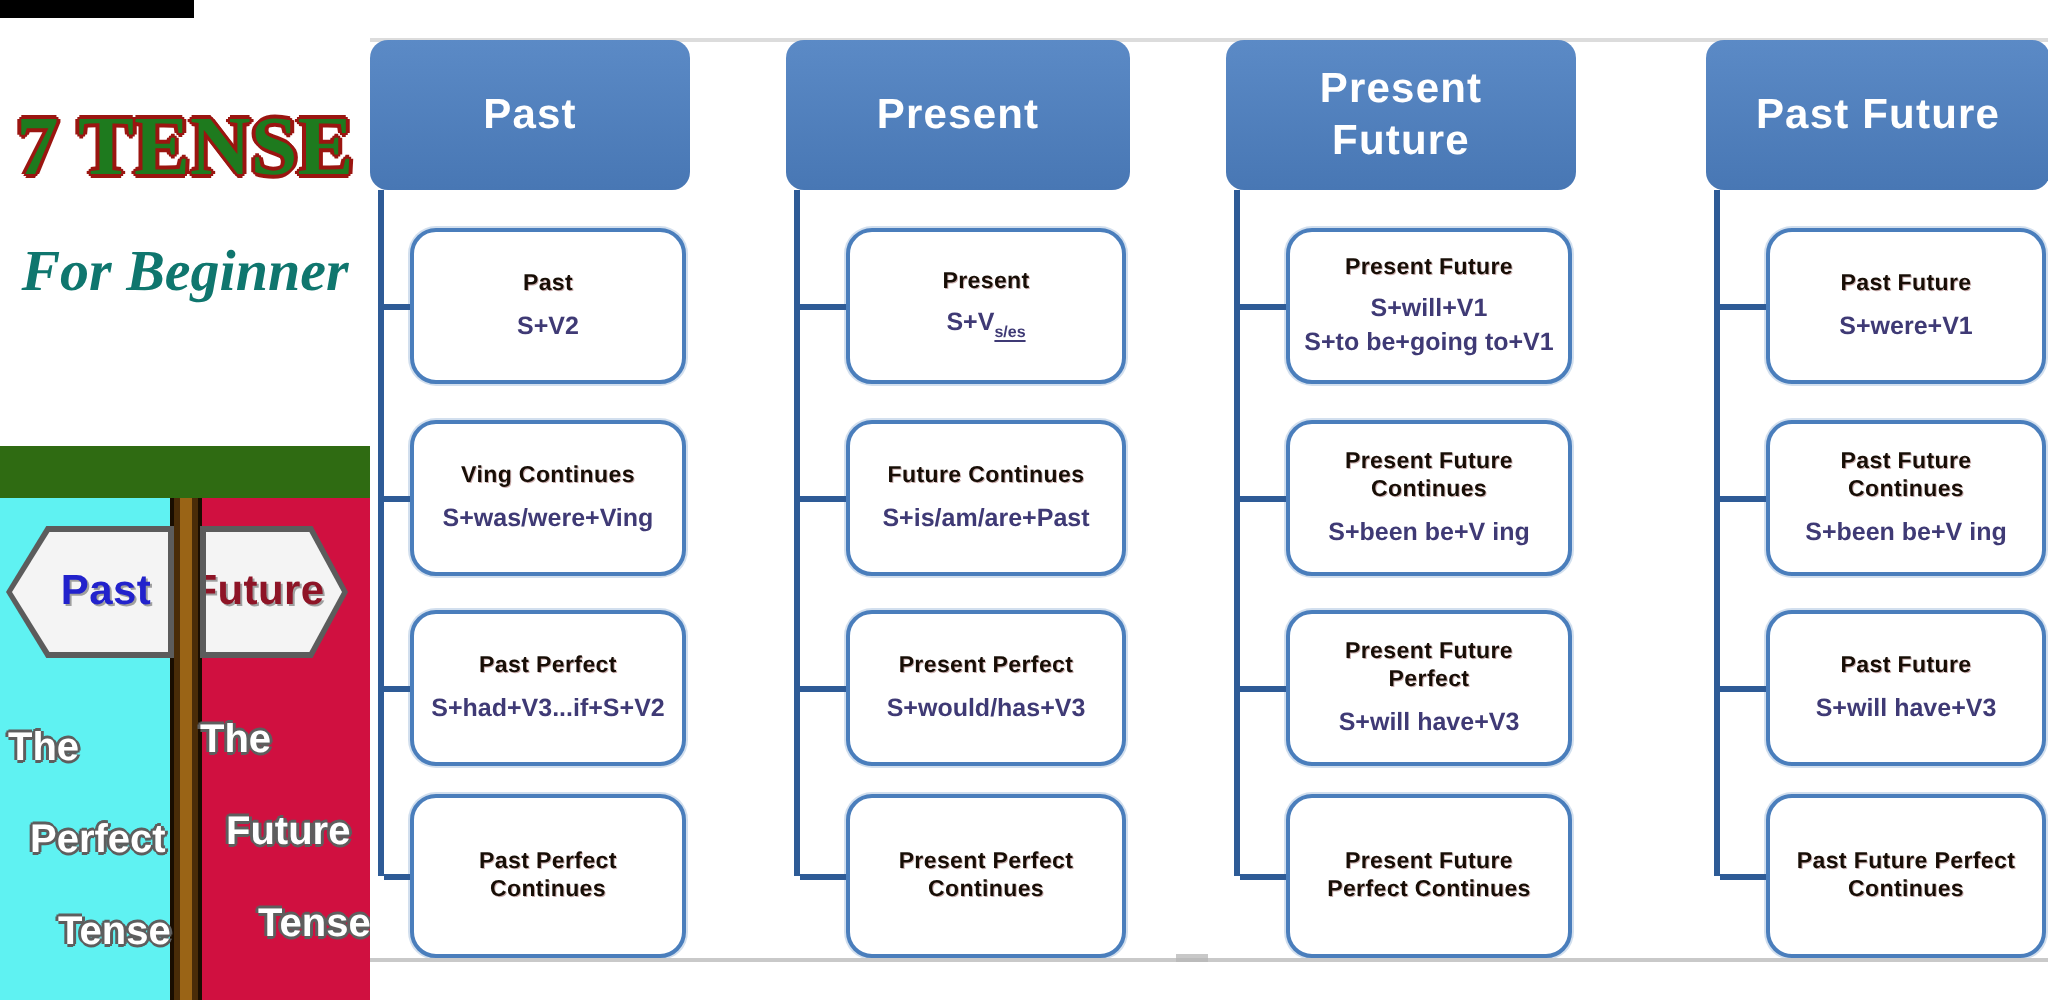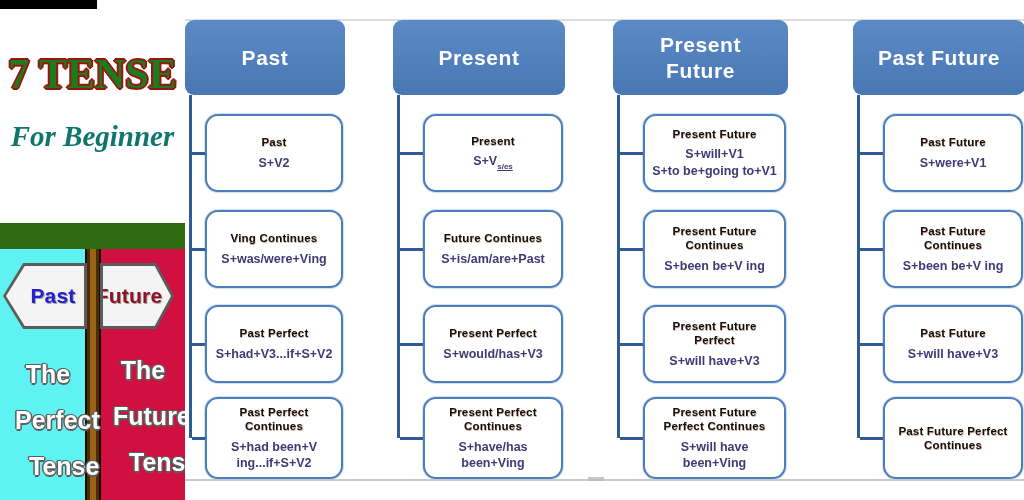--- a/index.html
+++ b/index.html
@@ -49,9 +49,9 @@
   .sign-past   { color:#2222cc; }
   .sign-future { color:#8e1426; }
 
-  .caption { position:absolute; width:92px; font-weight:bold; font-size:25px; color:#ffffff;
+  .caption { position:absolute; width:92px; font-weight:bold; font-size:20px; color:#ffffff;
     text-shadow:-1.5px 0 #5e5e5e, 1.5px 0 #5e5e5e, 0 -1.5px #5e5e5e, 0 1.5px #5e5e5e,
-                -1px -1px #5e5e5e, 1px 1px #5e5e5e;text-align:center; }
+                -1px -1px #5e5e5e, 1px 1px #5e5e5e; }
   .caption .cline { height:46px; line-height:46px; white-space:nowrap; }
   .caption-left  { left:0; top:102px; }
   .caption-right { left:94px; top:98px; }

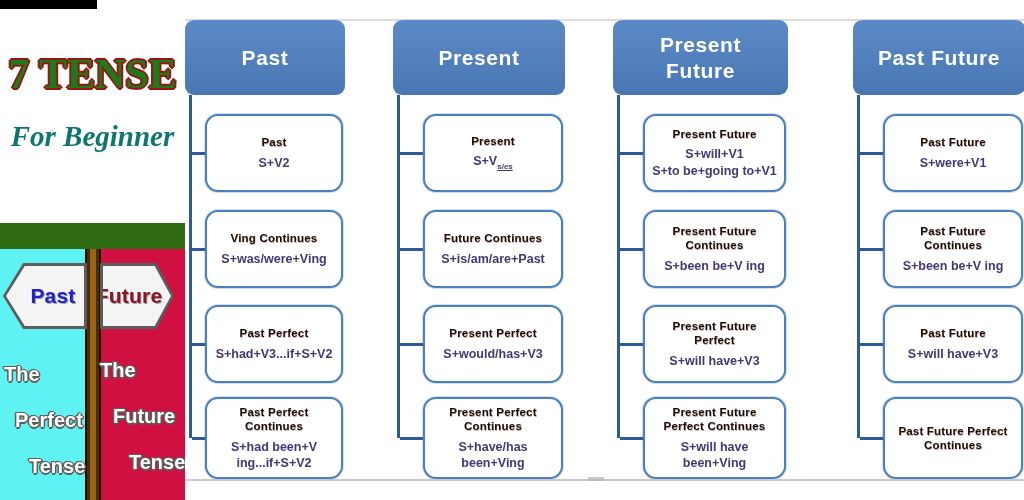--- a/index.html
+++ b/index.html
@@ -159,8 +159,6 @@
     <div class="tbox b4">
       <div class="tbox-title">Past Perfect
 Continues</div>
-      <div class="tbox-formula">S+had been+V
-ing...if+S+V2</div>
     </div>
   </div>
 

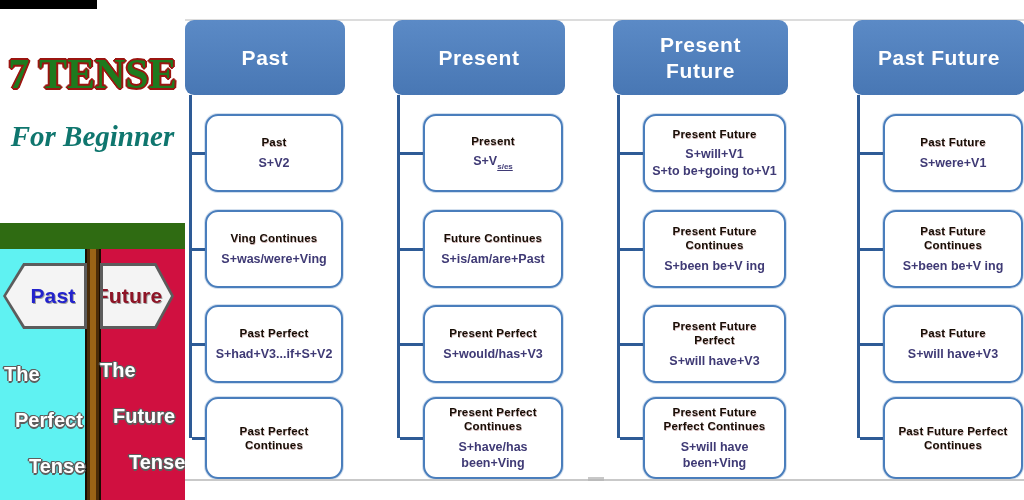--- a/index.html
+++ b/index.html
@@ -180,8 +180,6 @@
     <div class="tbox b4">
       <div class="tbox-title">Present Perfect
 Continues</div>
-      <div class="tbox-formula">S+have/has
-been+Ving</div>
     </div>
   </div>
 

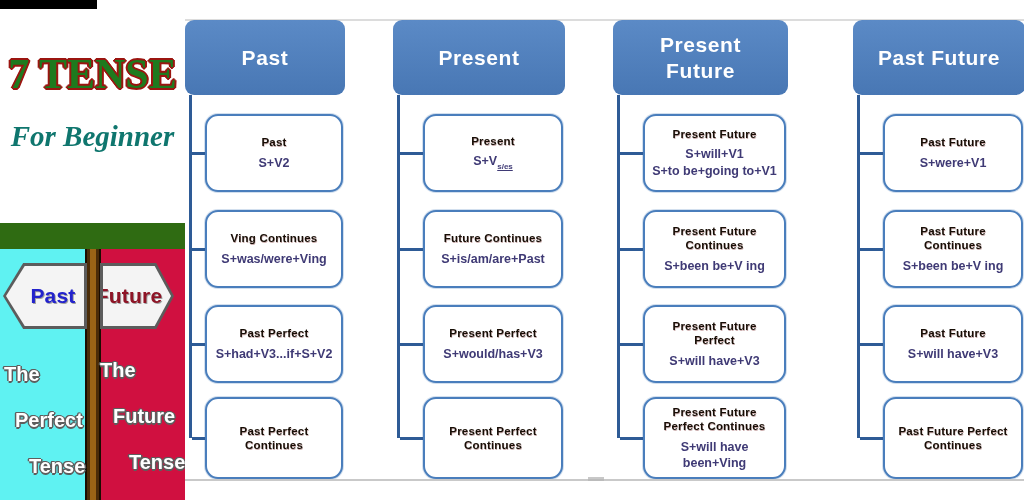--- a/index.html
+++ b/index.html
@@ -205,7 +205,6 @@
     <div class="tbox b4">
       <div class="tbox-title">Present Future
 Perfect Continues</div>
-      <div class="tbox-formula">S+will have been+Ving</div>
     </div>
   </div>
 

